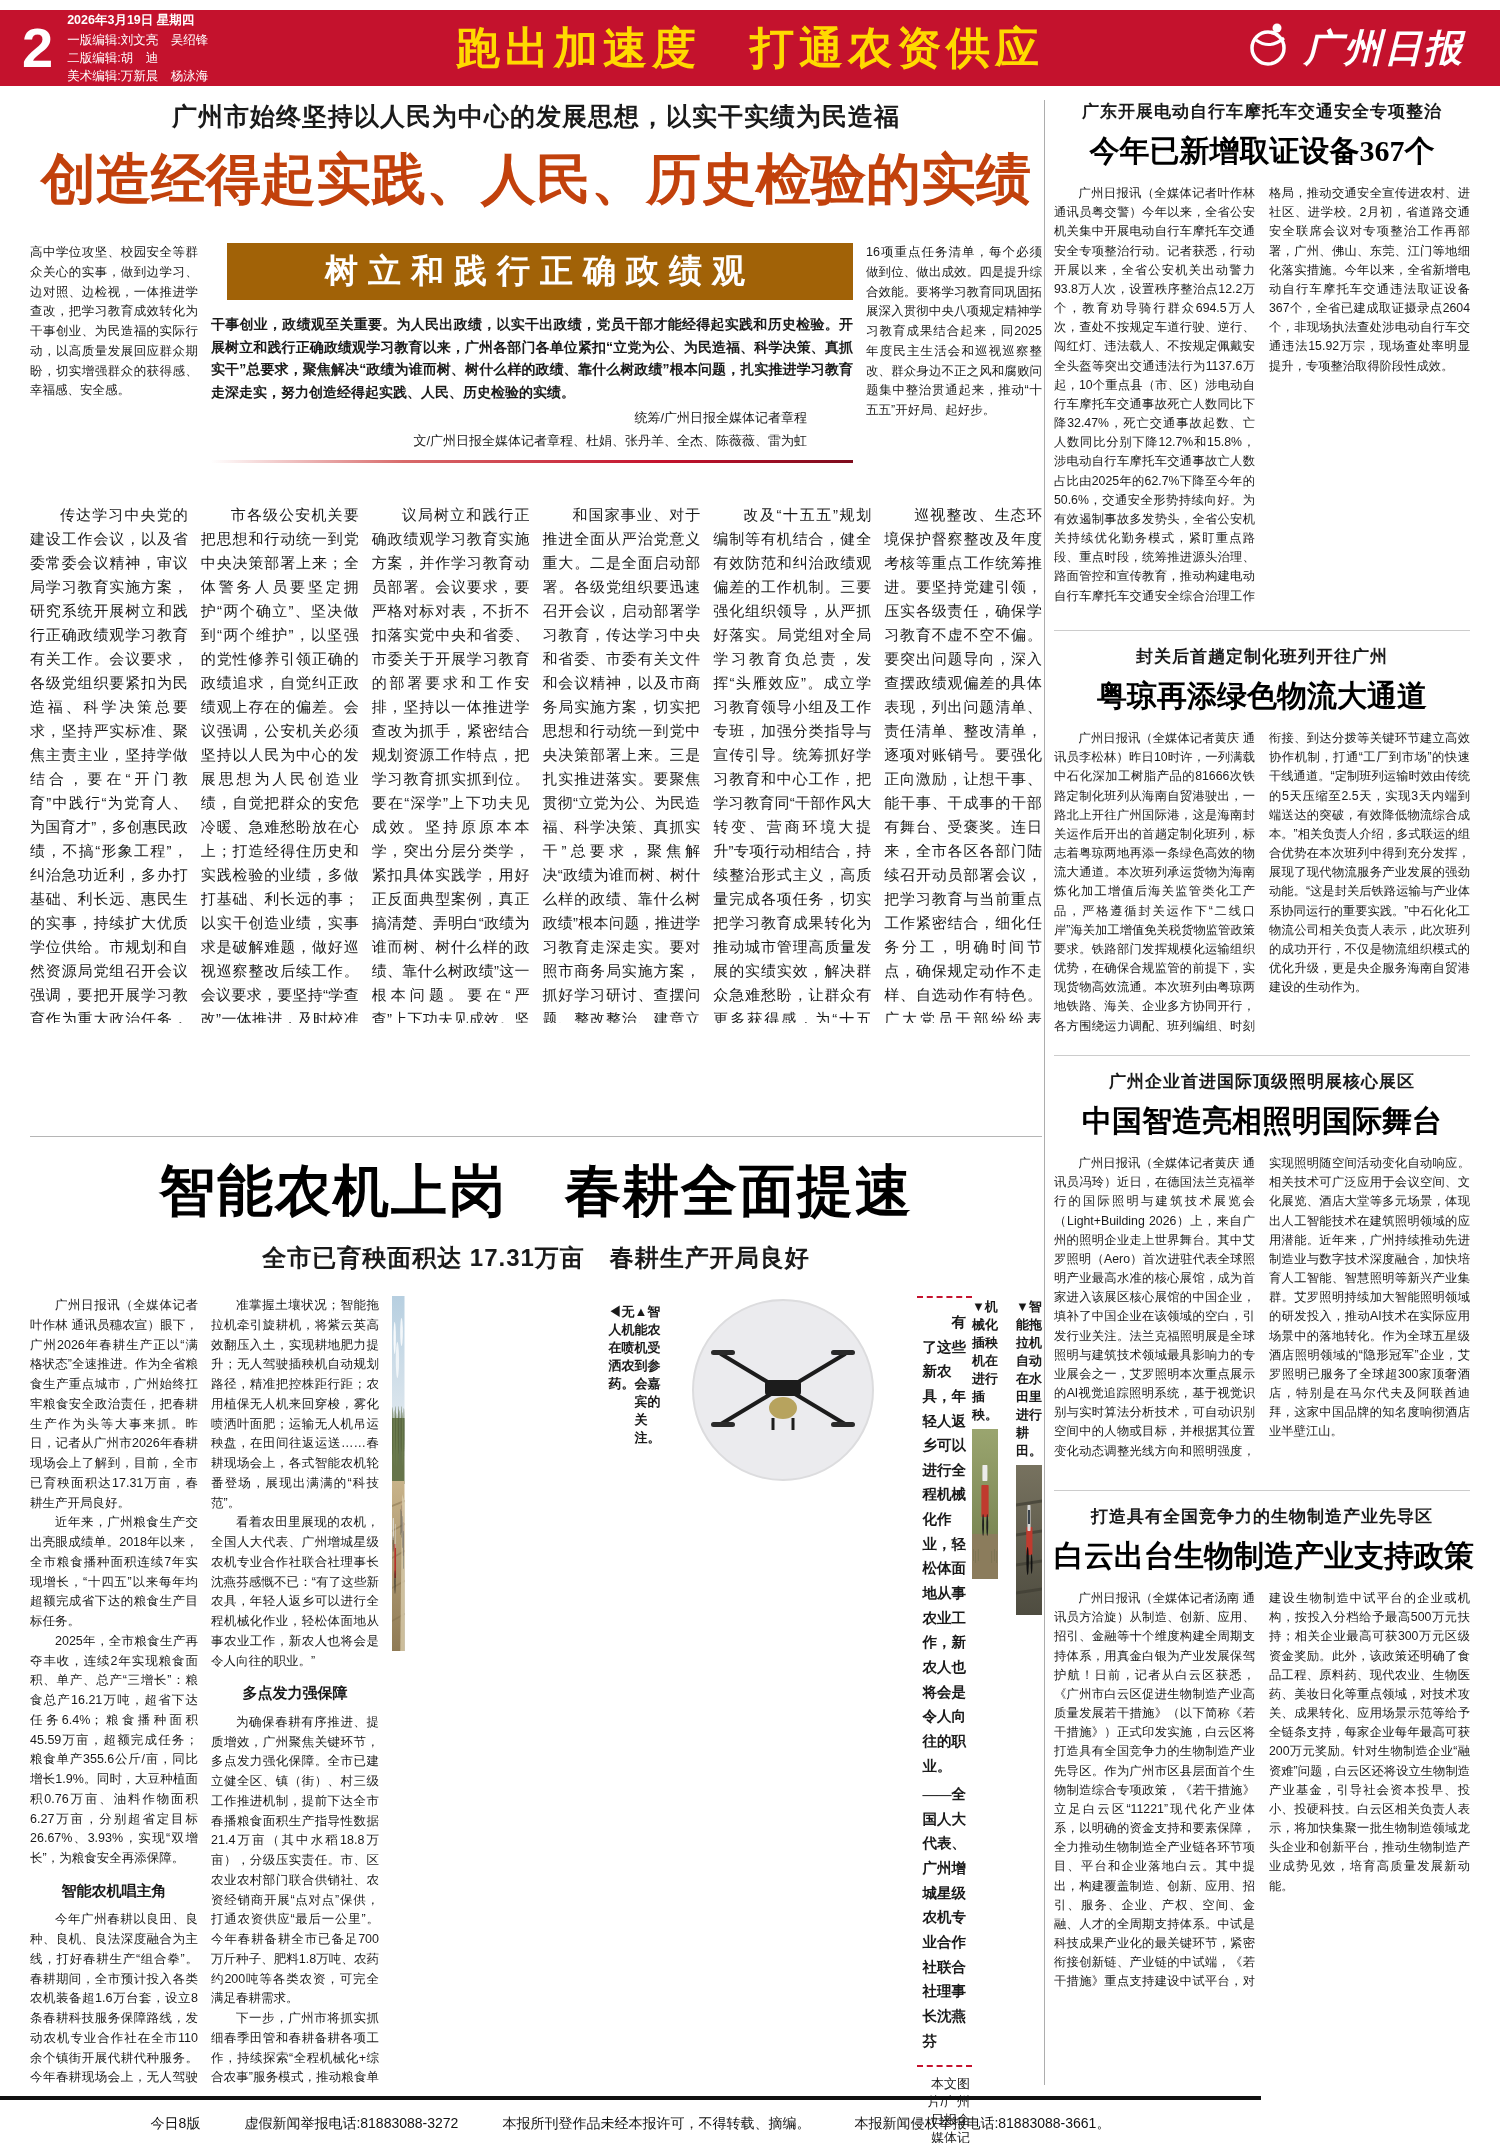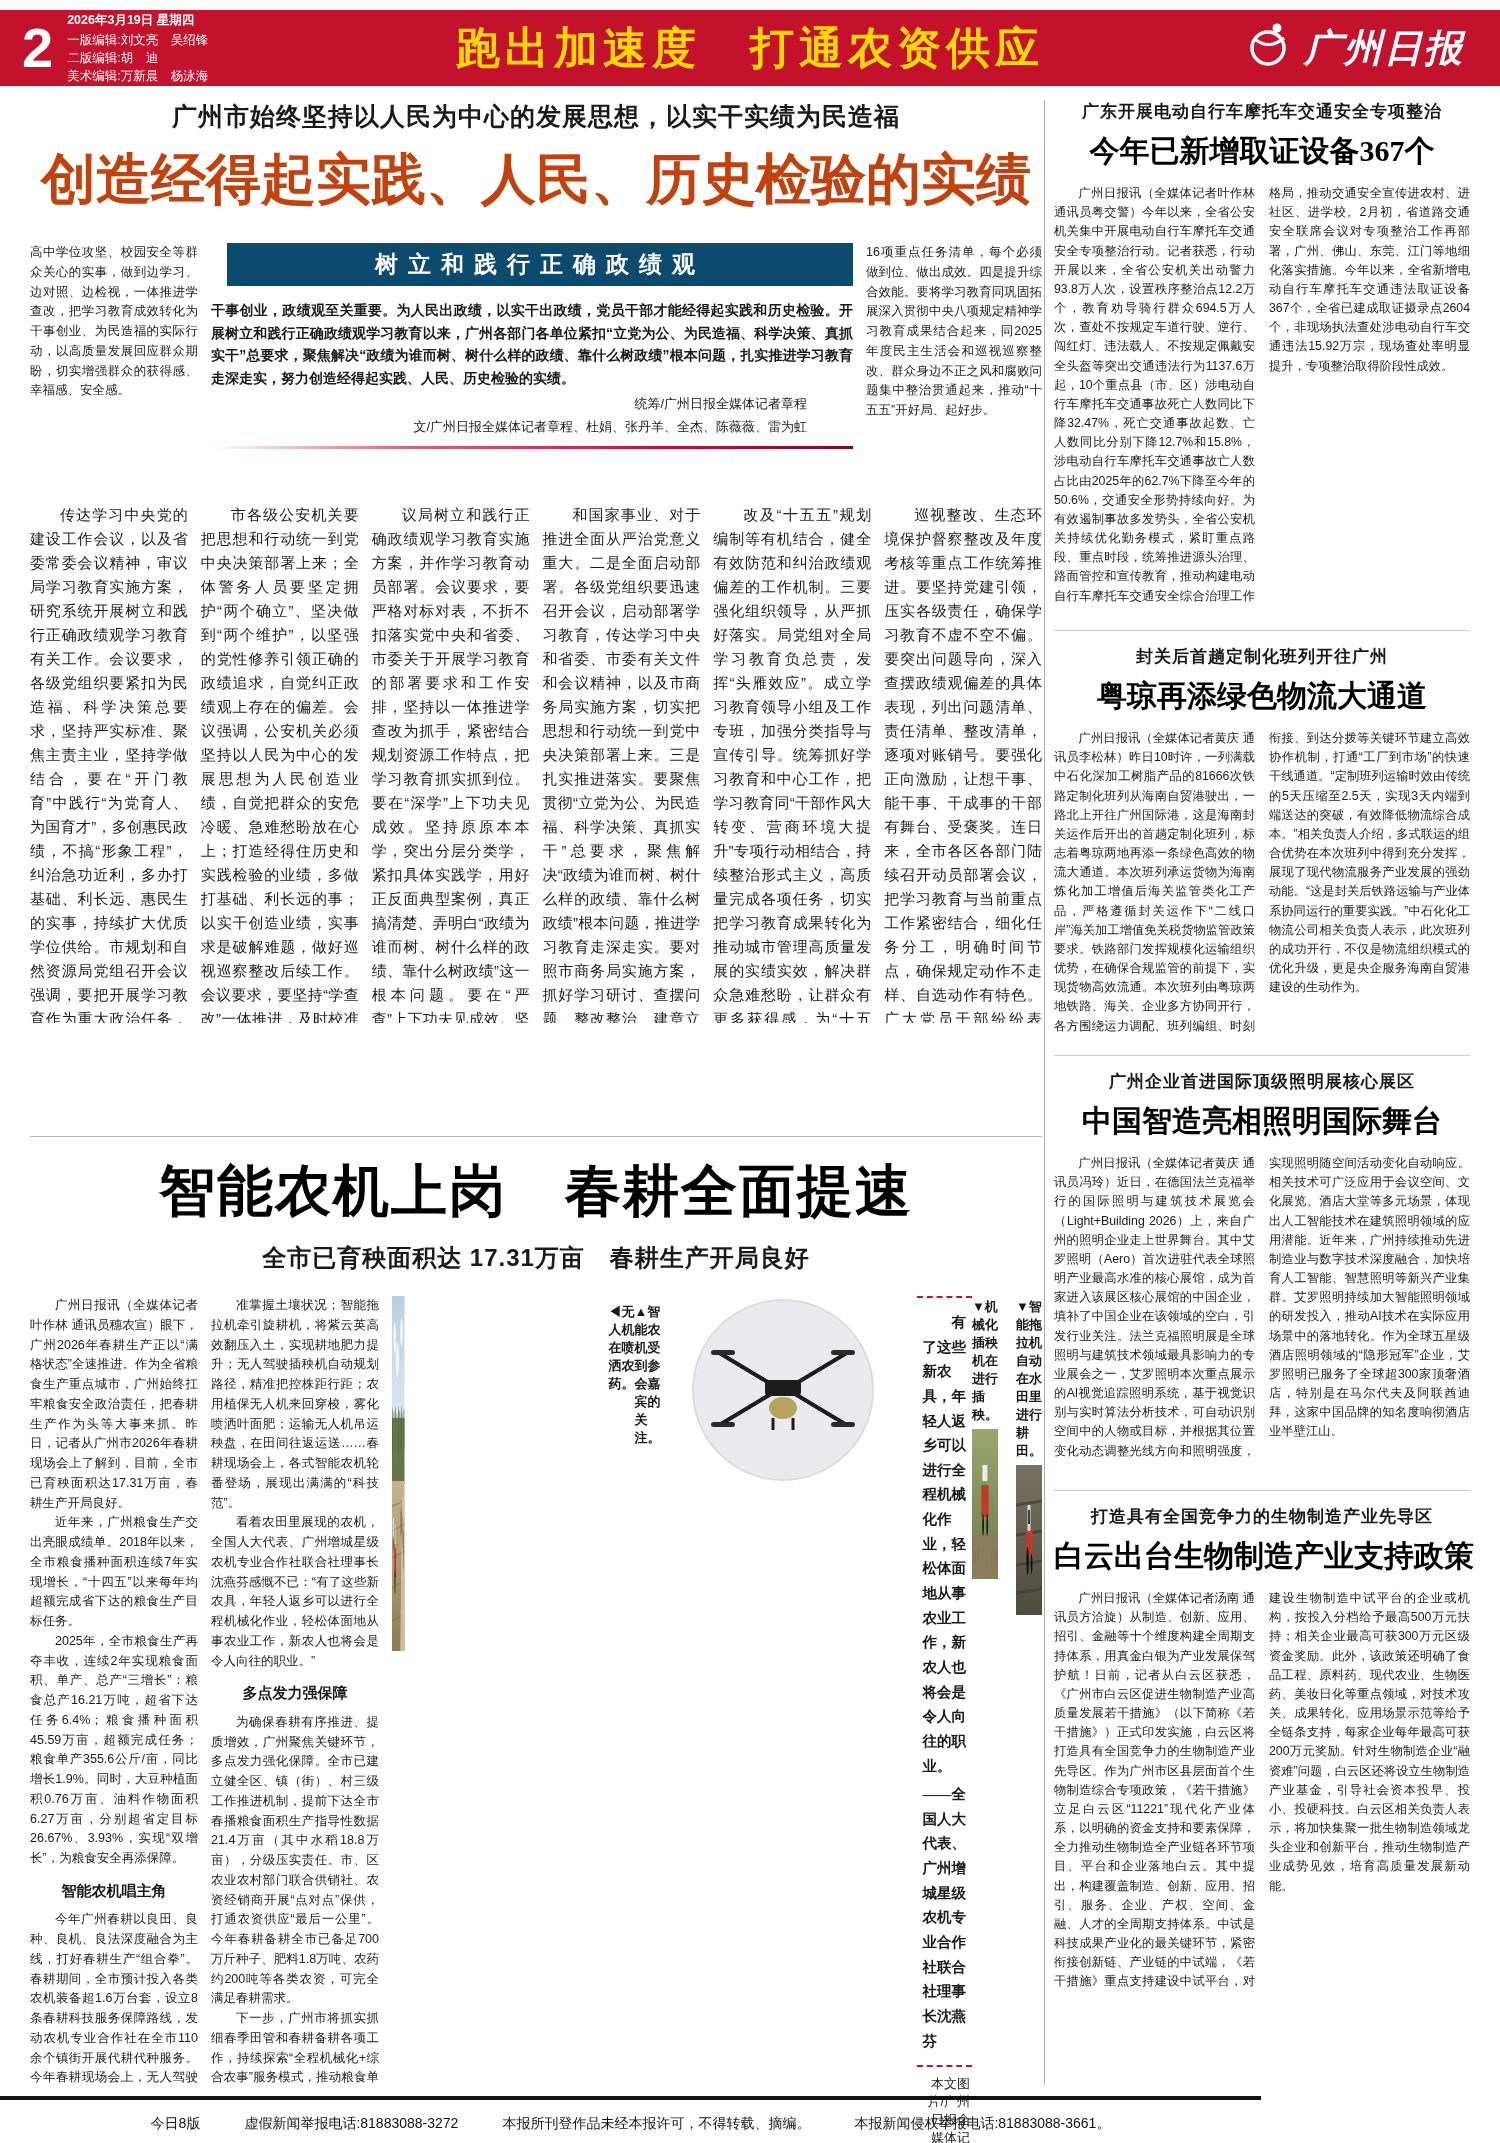--- a/index.html
+++ b/index.html
@@ -26,7 +26,7 @@
   .sideL { width:168px; }
   .sideR { width:176px; }
   .centerA { flex:1; display:flex; flex-direction:column; }
-  .box-title { background:#0c4a6e; color:#fff; text-align:center; font-size:23px; font-weight:700; letter-spacing:10px; padding:6px 0;margin-left:16px; }
+  .box-title { background:#a16207; color:#fff; text-align:center; font-size:33px; font-weight:700; letter-spacing:10px; padding:6px 0;margin-left:16px; }
   .intro { margin-top:13px; font-size:14px; font-weight:700; line-height:1.62; text-align:justify; }
   .byline { text-align:right; font-size:13px; padding-right:46px; margin-top:5px; }
   .red-divider { height:3px; margin-top:10px; background:linear-gradient(to right,#ffffff,#d86a6a 30%,#c4122d 70%,#7d0c1d); }

